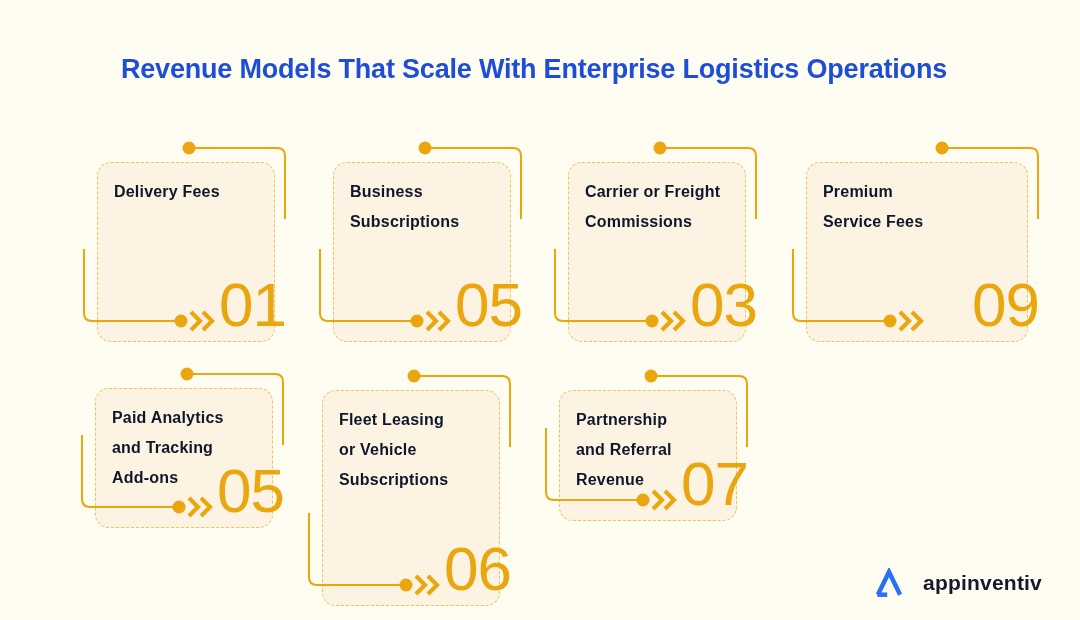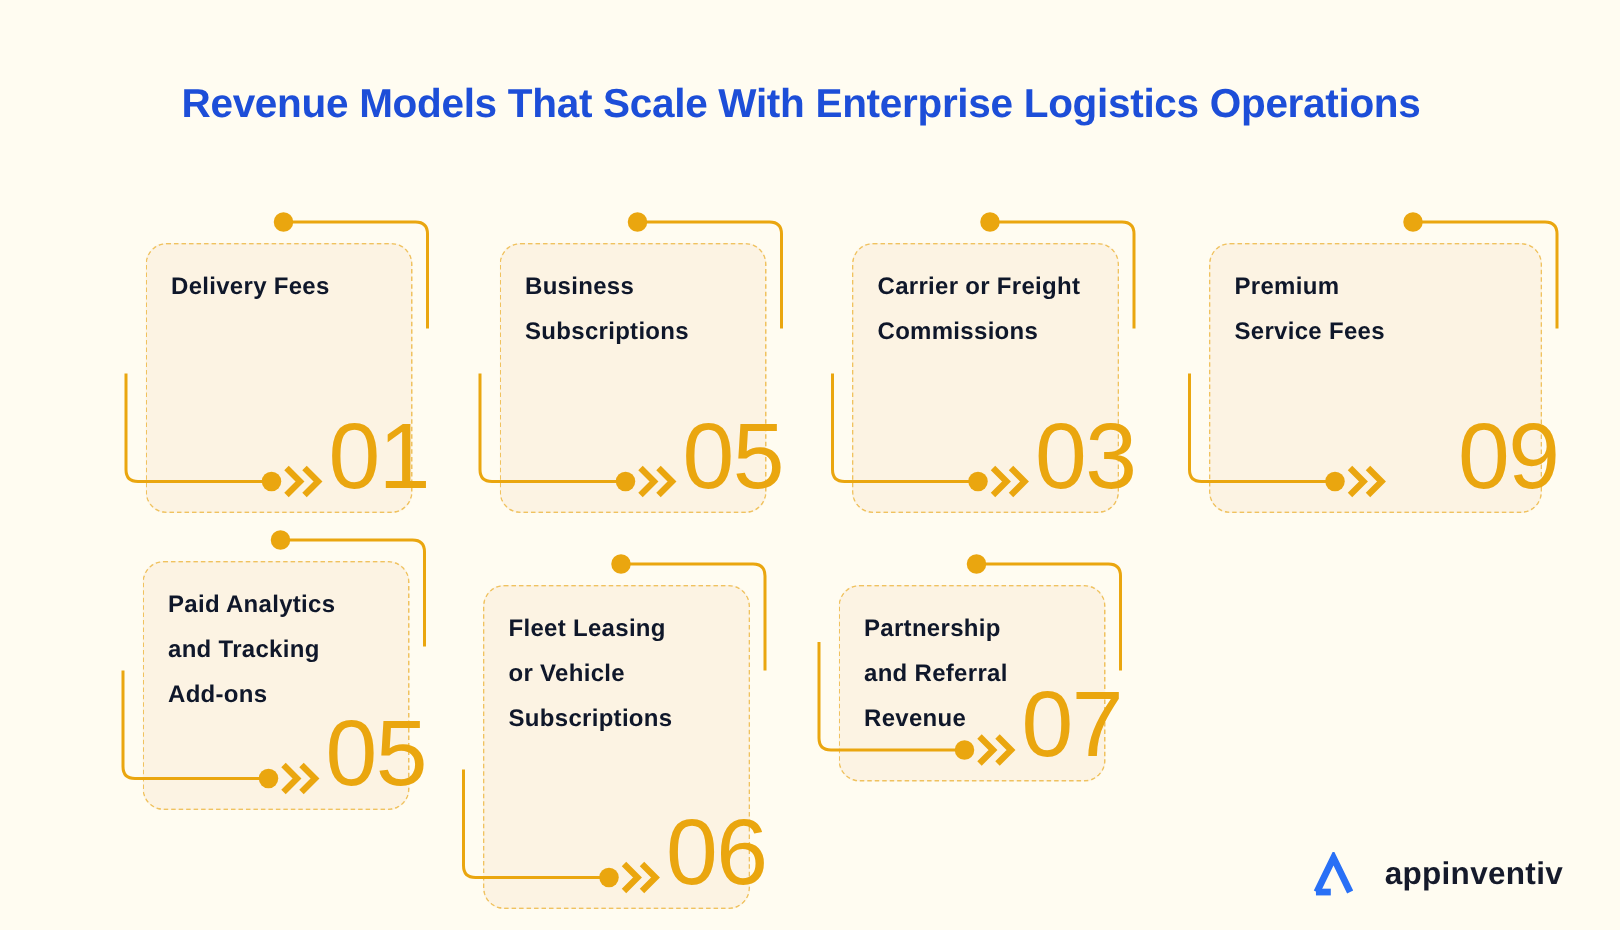--- a/index.html
+++ b/index.html
@@ -34,7 +34,7 @@
   .card:nth-child(2) { left: 333px; top: 162px; }
   .card:nth-child(3) { left: 568px; top: 162px; }
   .card:nth-child(4) { left: 806px; top: 162px; width: 222px; }
-  .card:nth-child(5) { left: 95px;  top: 374px; height: 166px; }
+  .card:nth-child(5) { left: 95px;  top: 388px; height: 140px; }
   .card:nth-child(6) { left: 322px; top: 390px; height: 216px; }
   .card:nth-child(7) { left: 559px; top: 390px; height: 131px; }
 

